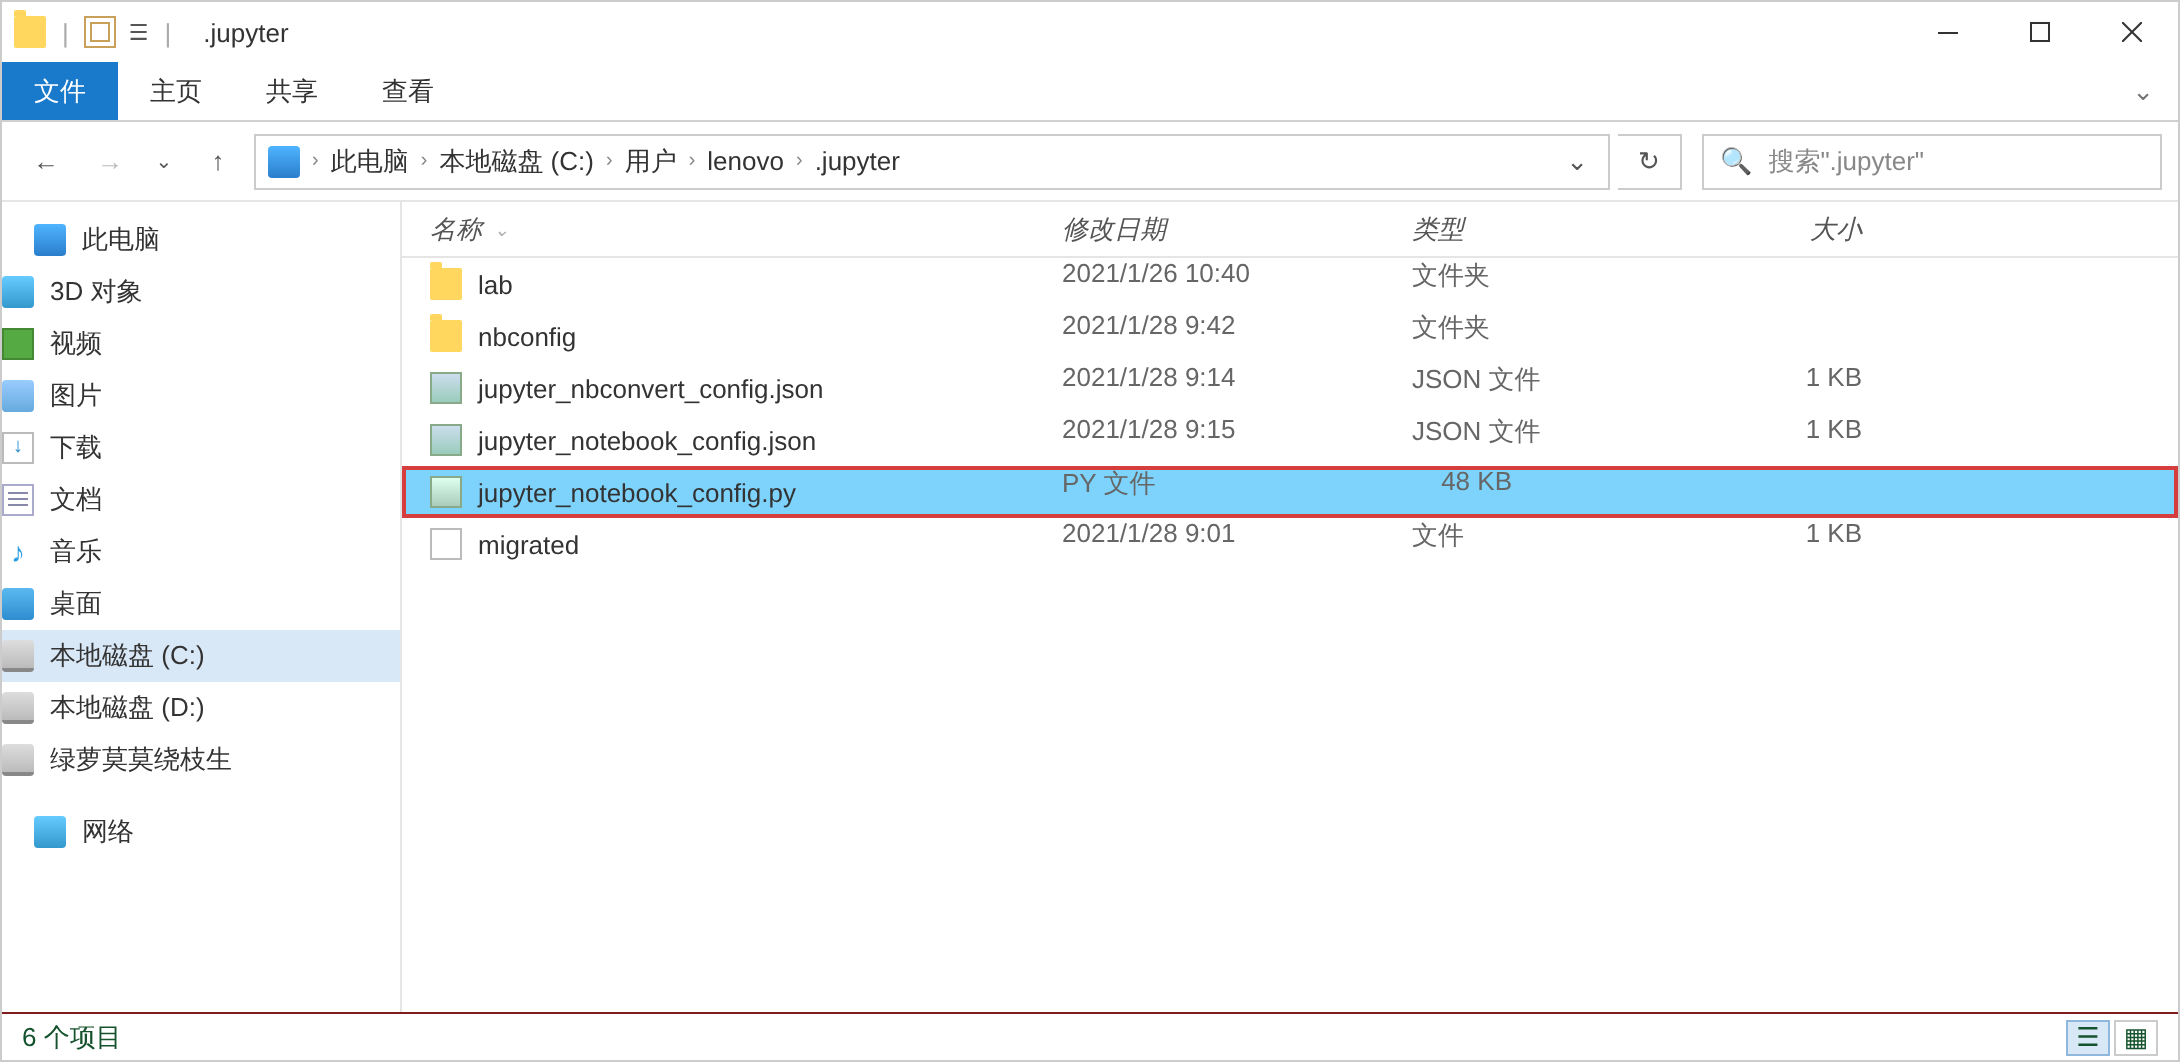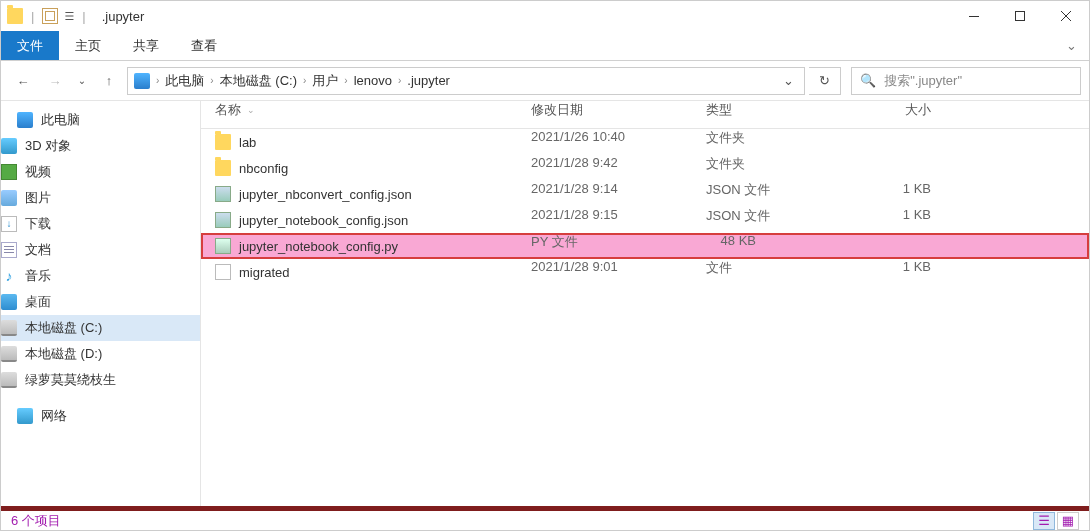--- a/index.html
+++ b/index.html
@@ -42,7 +42,7 @@
 .sidebar .ico { width: 16px; height: 16px; flex: 0 0 16px; }
 
 .content { flex: 1; display: flex; flex-direction: column; }
-.colhead { height: 28px; display: flex; align-items: flex-start; border-bottom: 1px solid #e5e5e5; color: #555; }
+.colhead { height: 28px; display: flex; align-items: center; border-bottom: 1px solid #e5e5e5; color: #555; font-style: italic; }
 .col-name { padding-left: 14px; width: 330px; display:flex; align-items:center; gap:6px;}
 .col-date { width: 175px; }
 .col-type { width: 155px; }

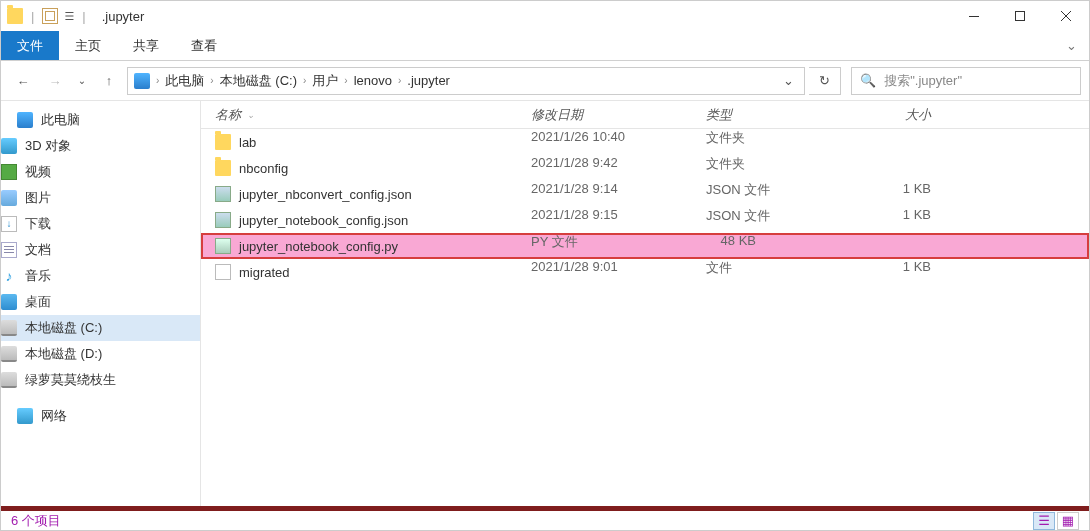--- a/index.html
+++ b/index.html
@@ -54,7 +54,7 @@
 .row .c-date { width: 175px; color: #666; }
 .row .c-type { width: 155px; color: #666; }
 .row .c-size { width: 100px; text-align: right; color: #666; padding-right: 30px; }
-.row.hl { outline: 2px solid #d63e3e; outline-offset: -2px; background: #f9a8d4; }
+.row.hl { outline: 2px solid #d63e3e; outline-offset: -2px; background: #7dd3fc; }
 .fico { width: 16px; height: 16px; flex: 0 0 16px; }
 
 .statusbar { height: 24px; border-top: 5px solid #7f1d1d; display: flex; align-items: center; padding: 0 10px; color: #a21caf; font-size: 12px; }

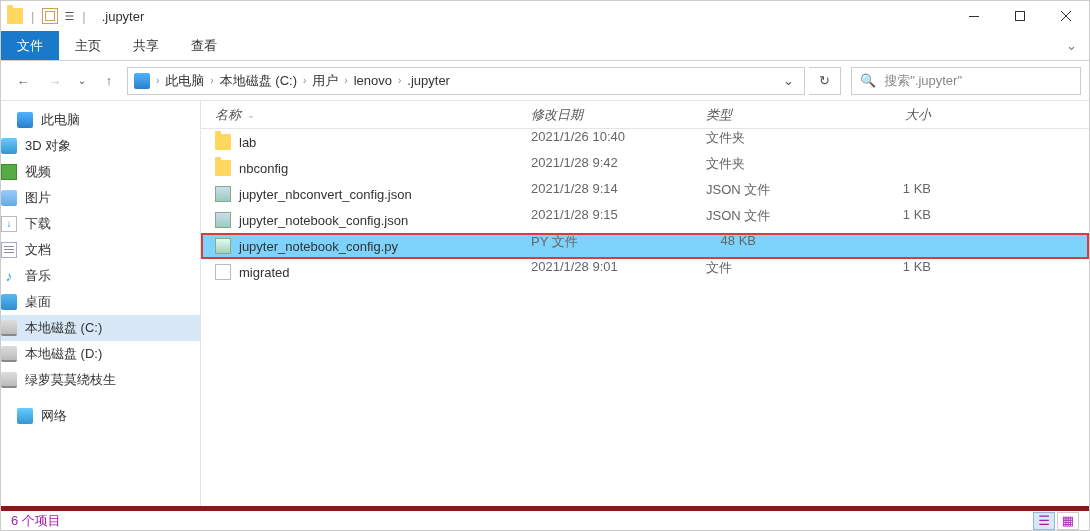--- a/index.html
+++ b/index.html
@@ -57,7 +57,7 @@
 .row.hl { outline: 2px solid #d63e3e; outline-offset: -2px; background: #7dd3fc; }
 .fico { width: 16px; height: 16px; flex: 0 0 16px; }
 
-.statusbar { height: 24px; border-top: 5px solid #7f1d1d; display: flex; align-items: center; padding: 0 10px; color: #a21caf; font-size: 12px; }
+.statusbar { height: 24px; border-top: 1px solid #7f1d1d; display: flex; align-items: center; padding: 0 10px; color: #14532d; font-size: 12px; }
 .statusbar .views { margin-left: auto; display: flex; gap: 2px; }
 .statusbar .vbtn { width: 22px; height: 18px; border: 1px solid #ccc; display:flex; align-items:center; justify-content:center; }
 .statusbar .vbtn.active { background: #d9e8f7; border-color:#8fb8dc; }

